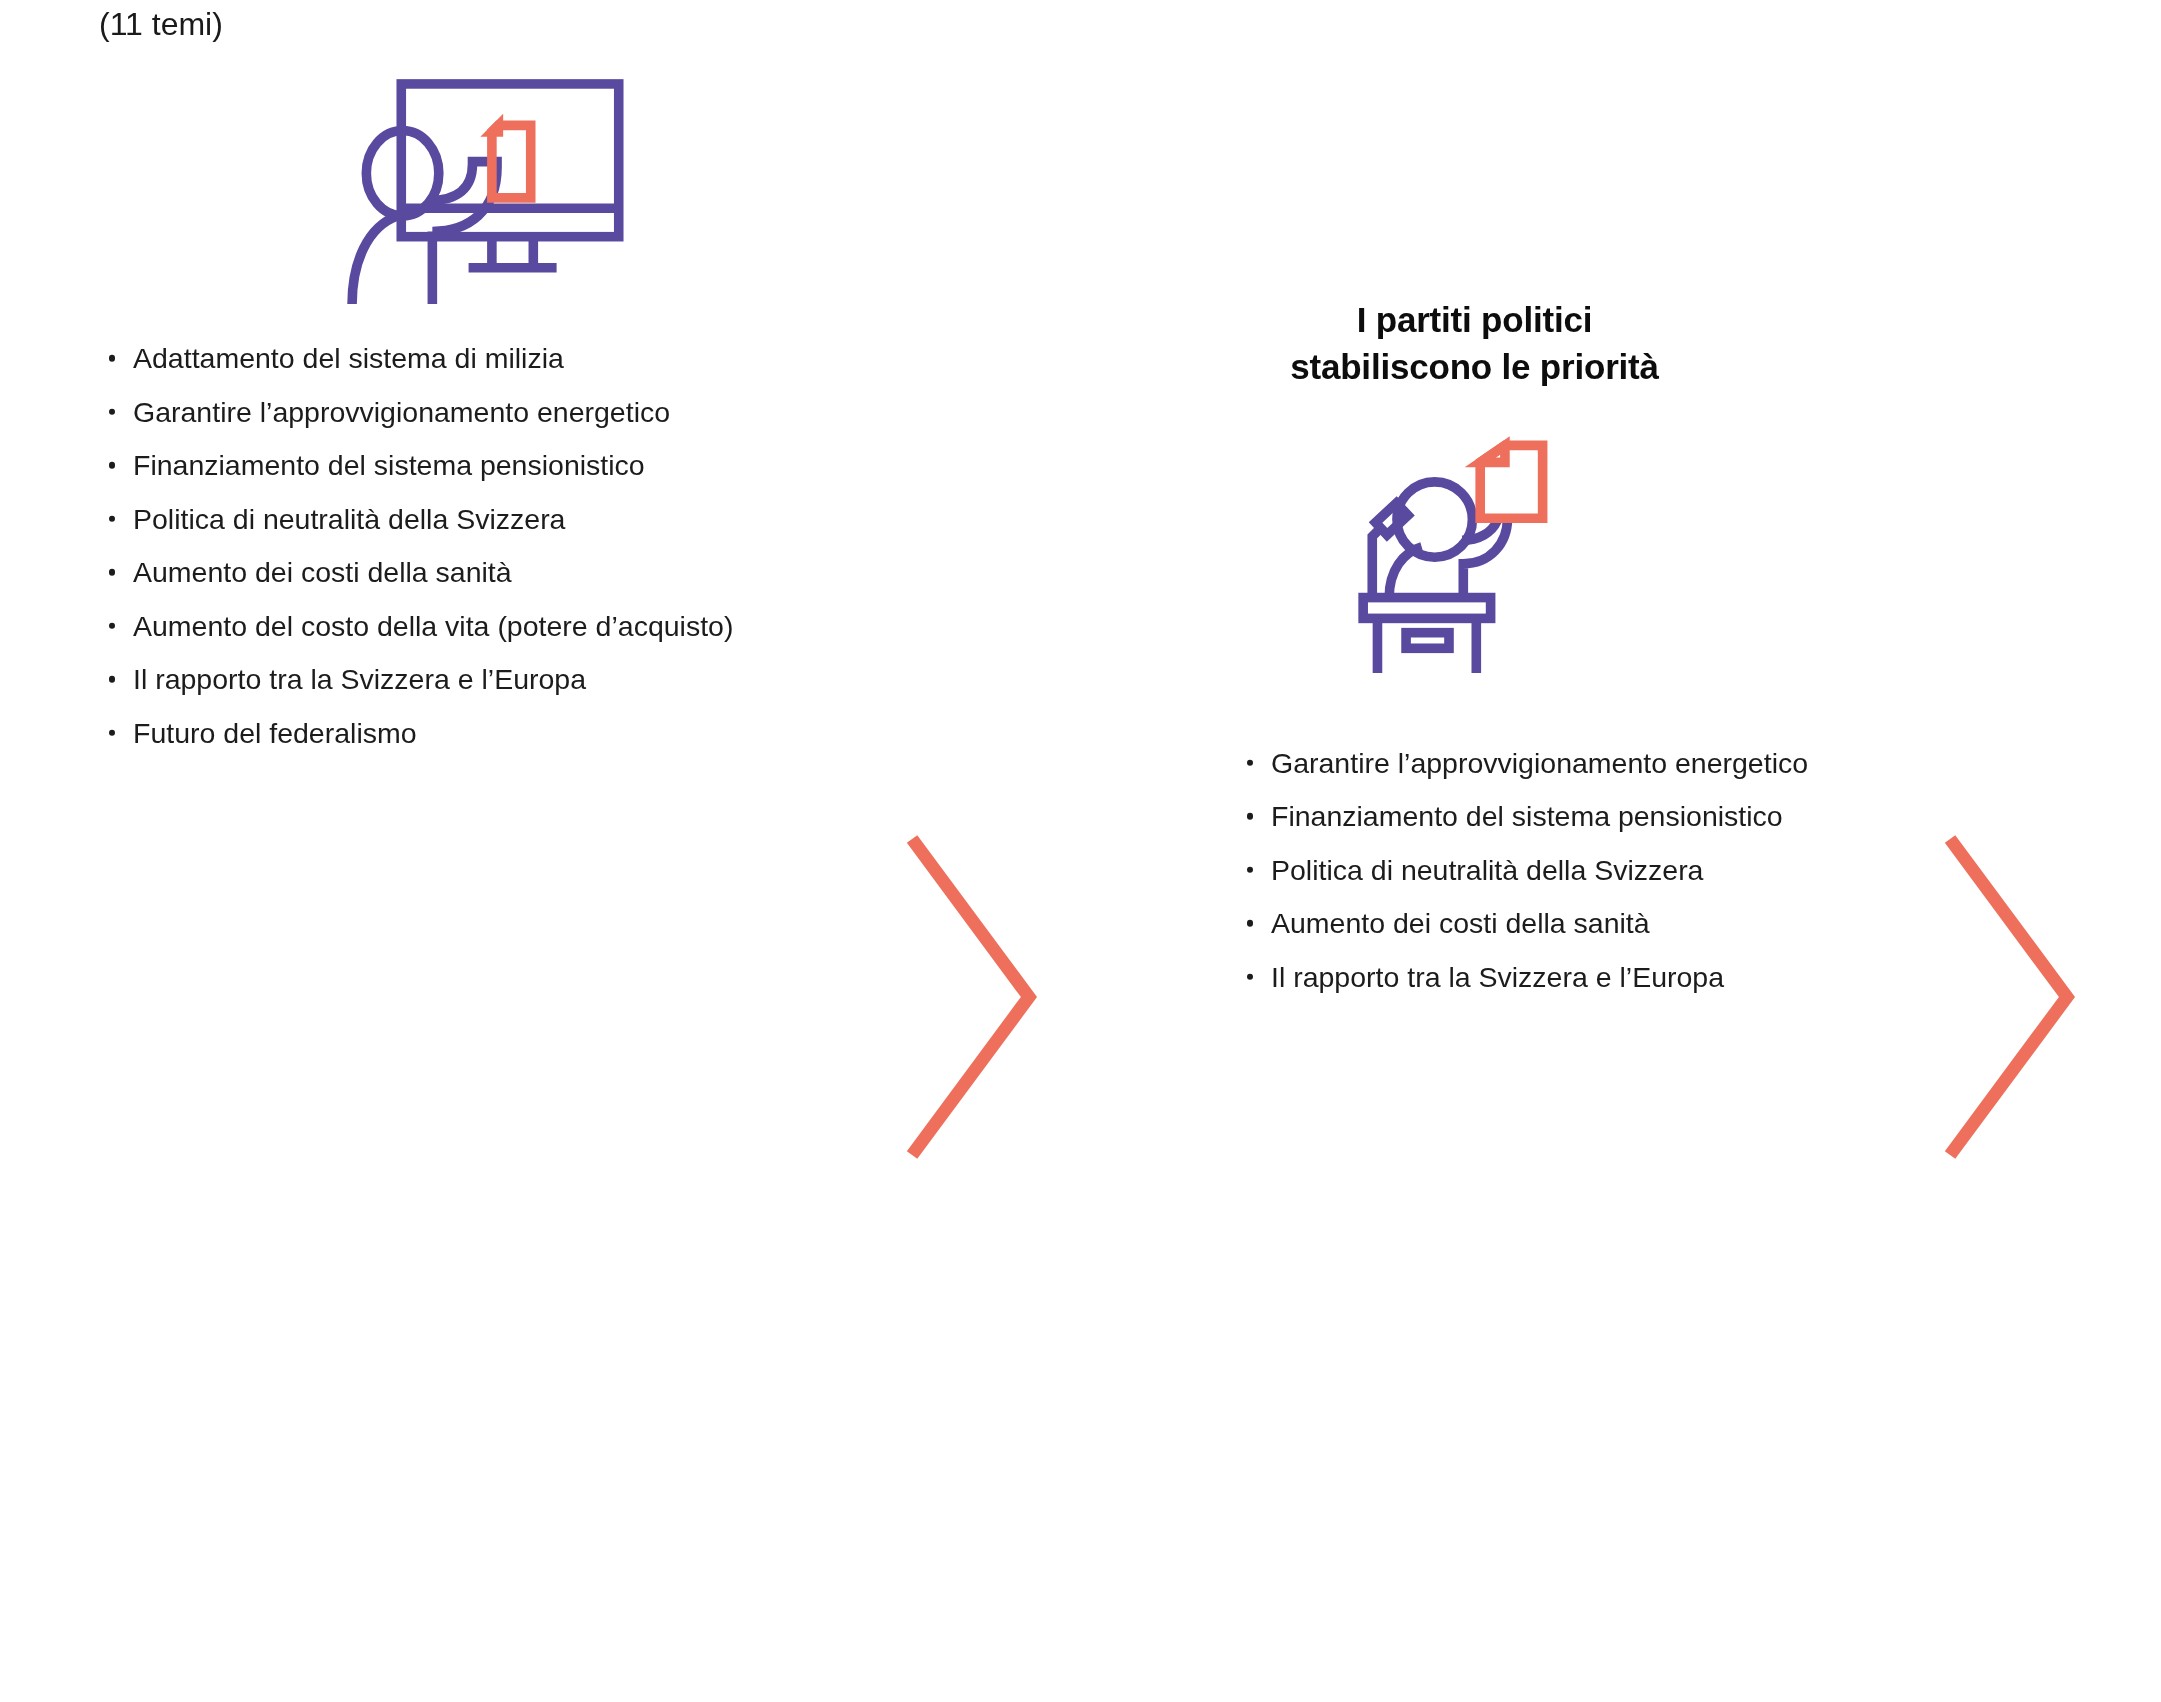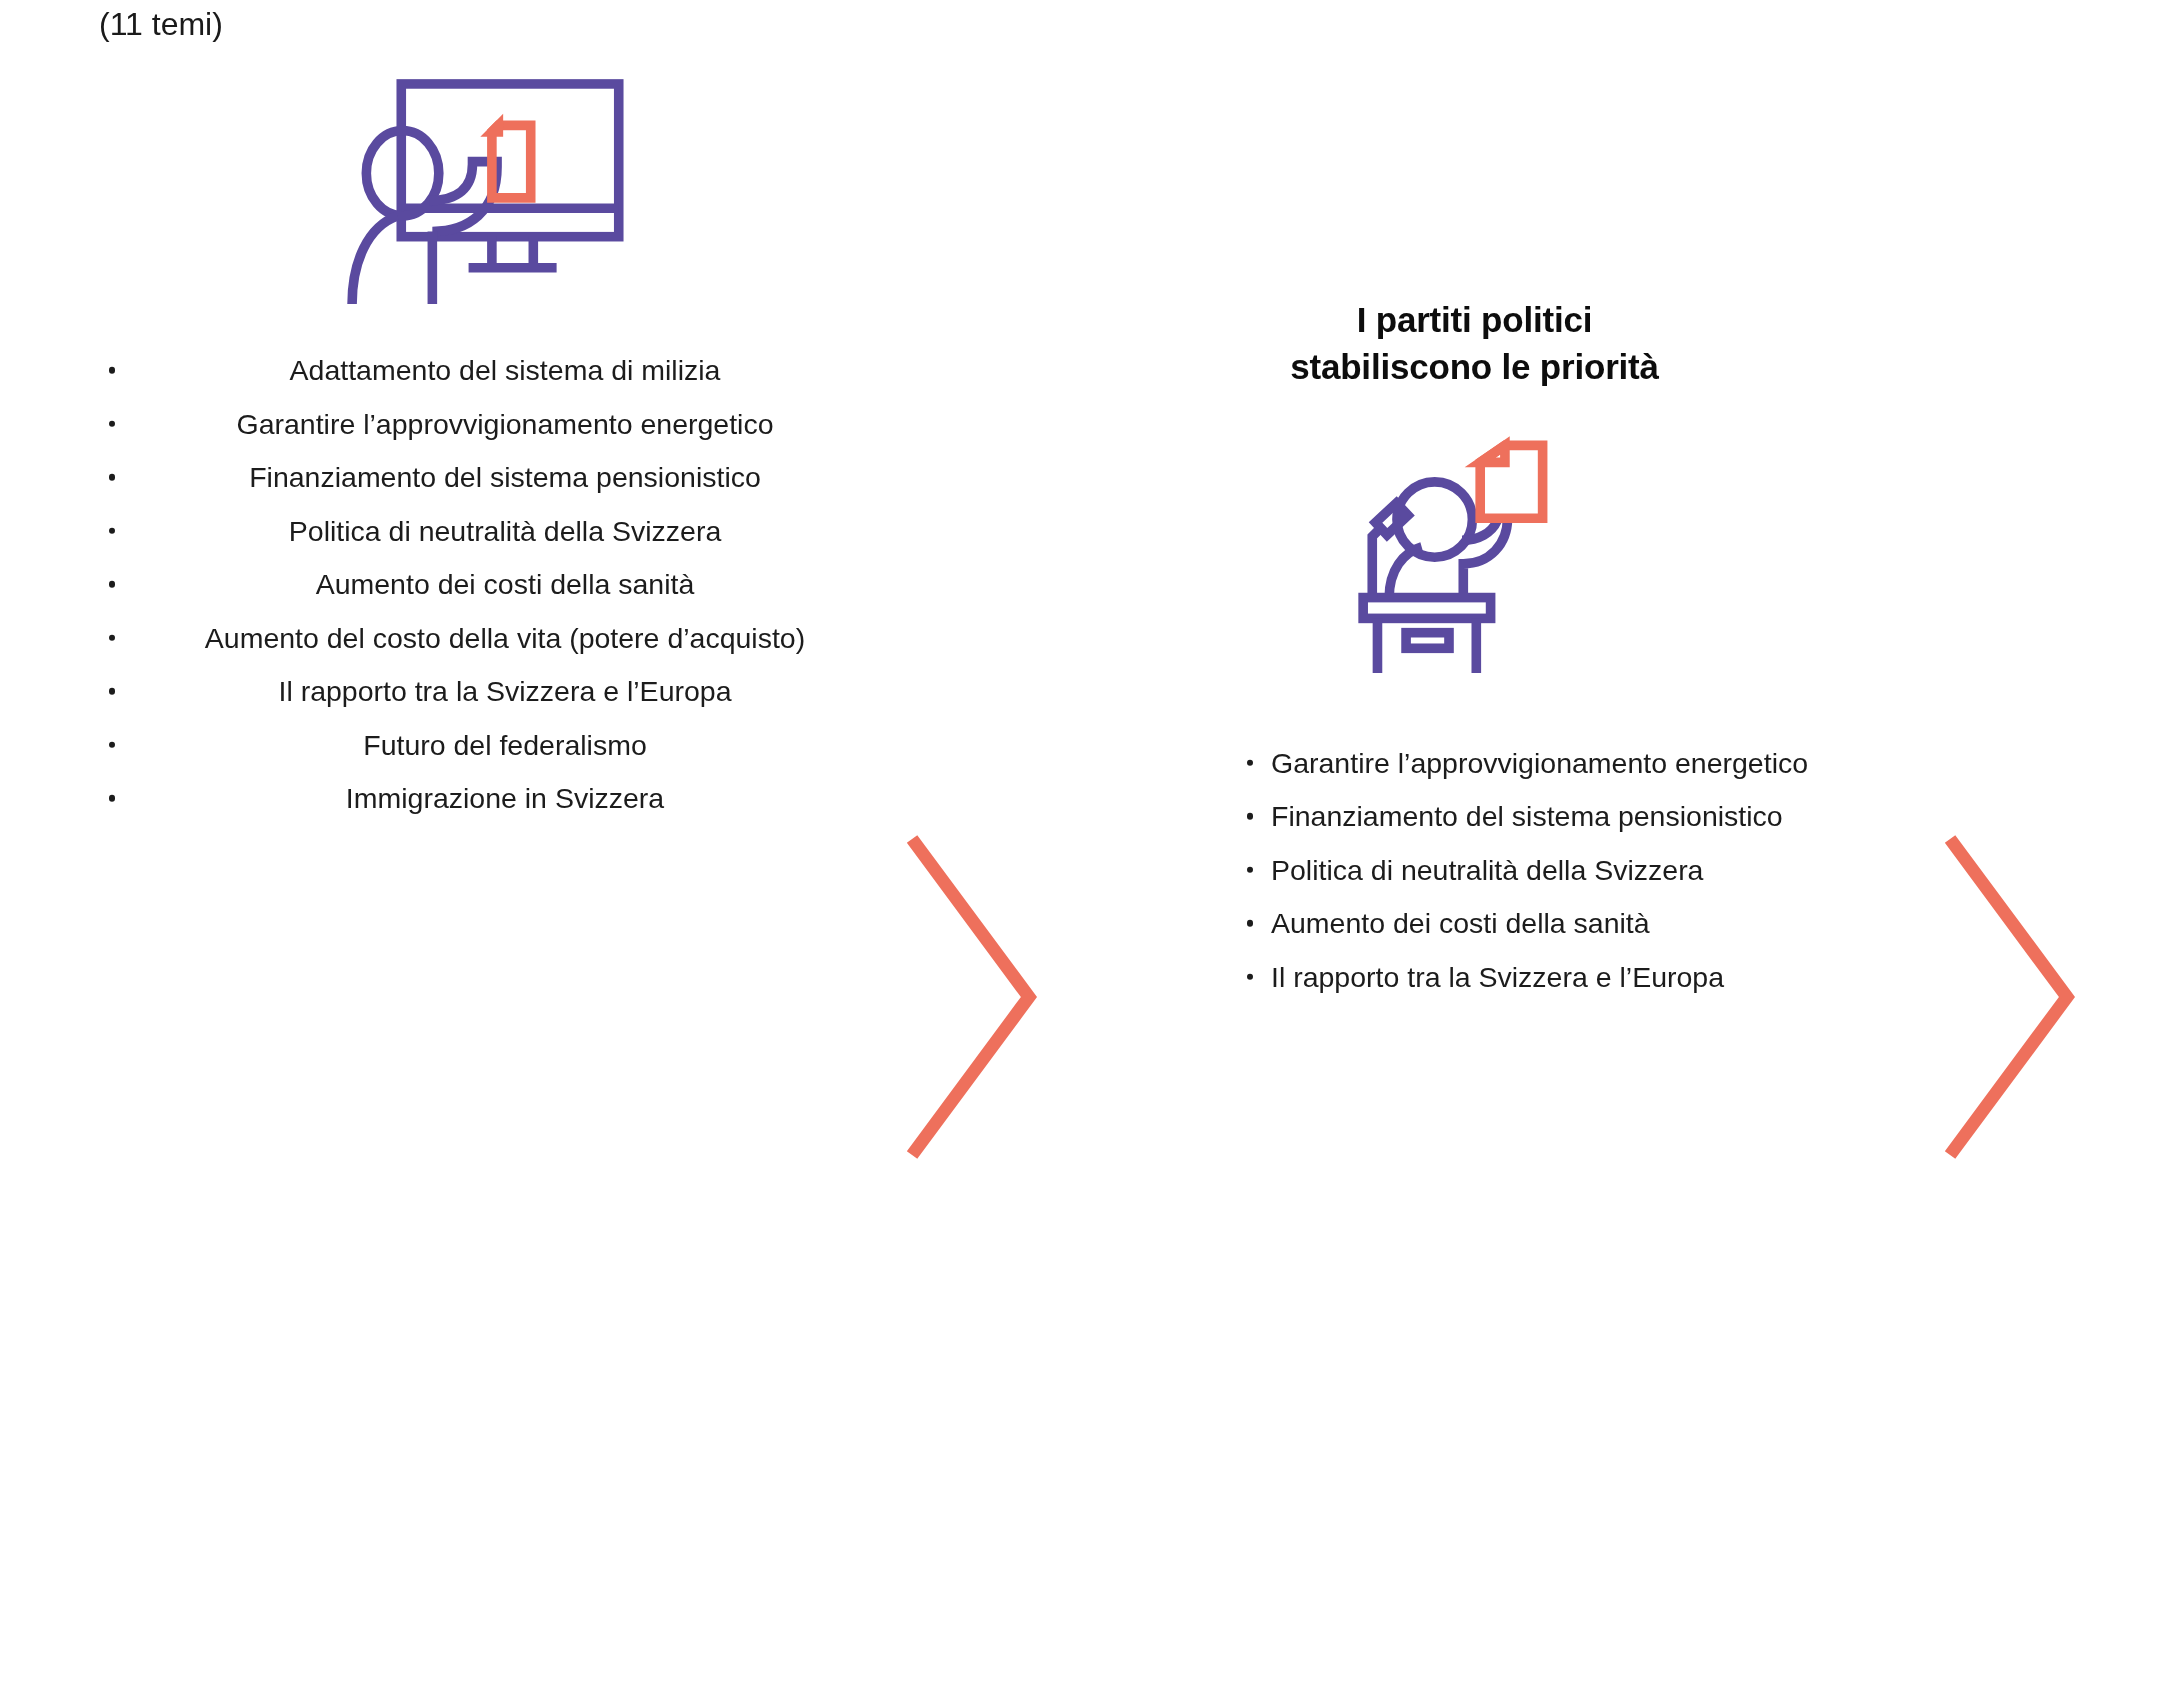--- a/index.html
+++ b/index.html
@@ -71,7 +71,7 @@
     margin-top: 42px;
   }
 
-  #col-1 .topic-list { margin-top: 52px; text-align: center; }
+  #col-1 .topic-list { margin-top: 40px; }
   #col-2 .topic-list { margin-top: 76px; margin-left: 130px; }
 
   .topic-list li {

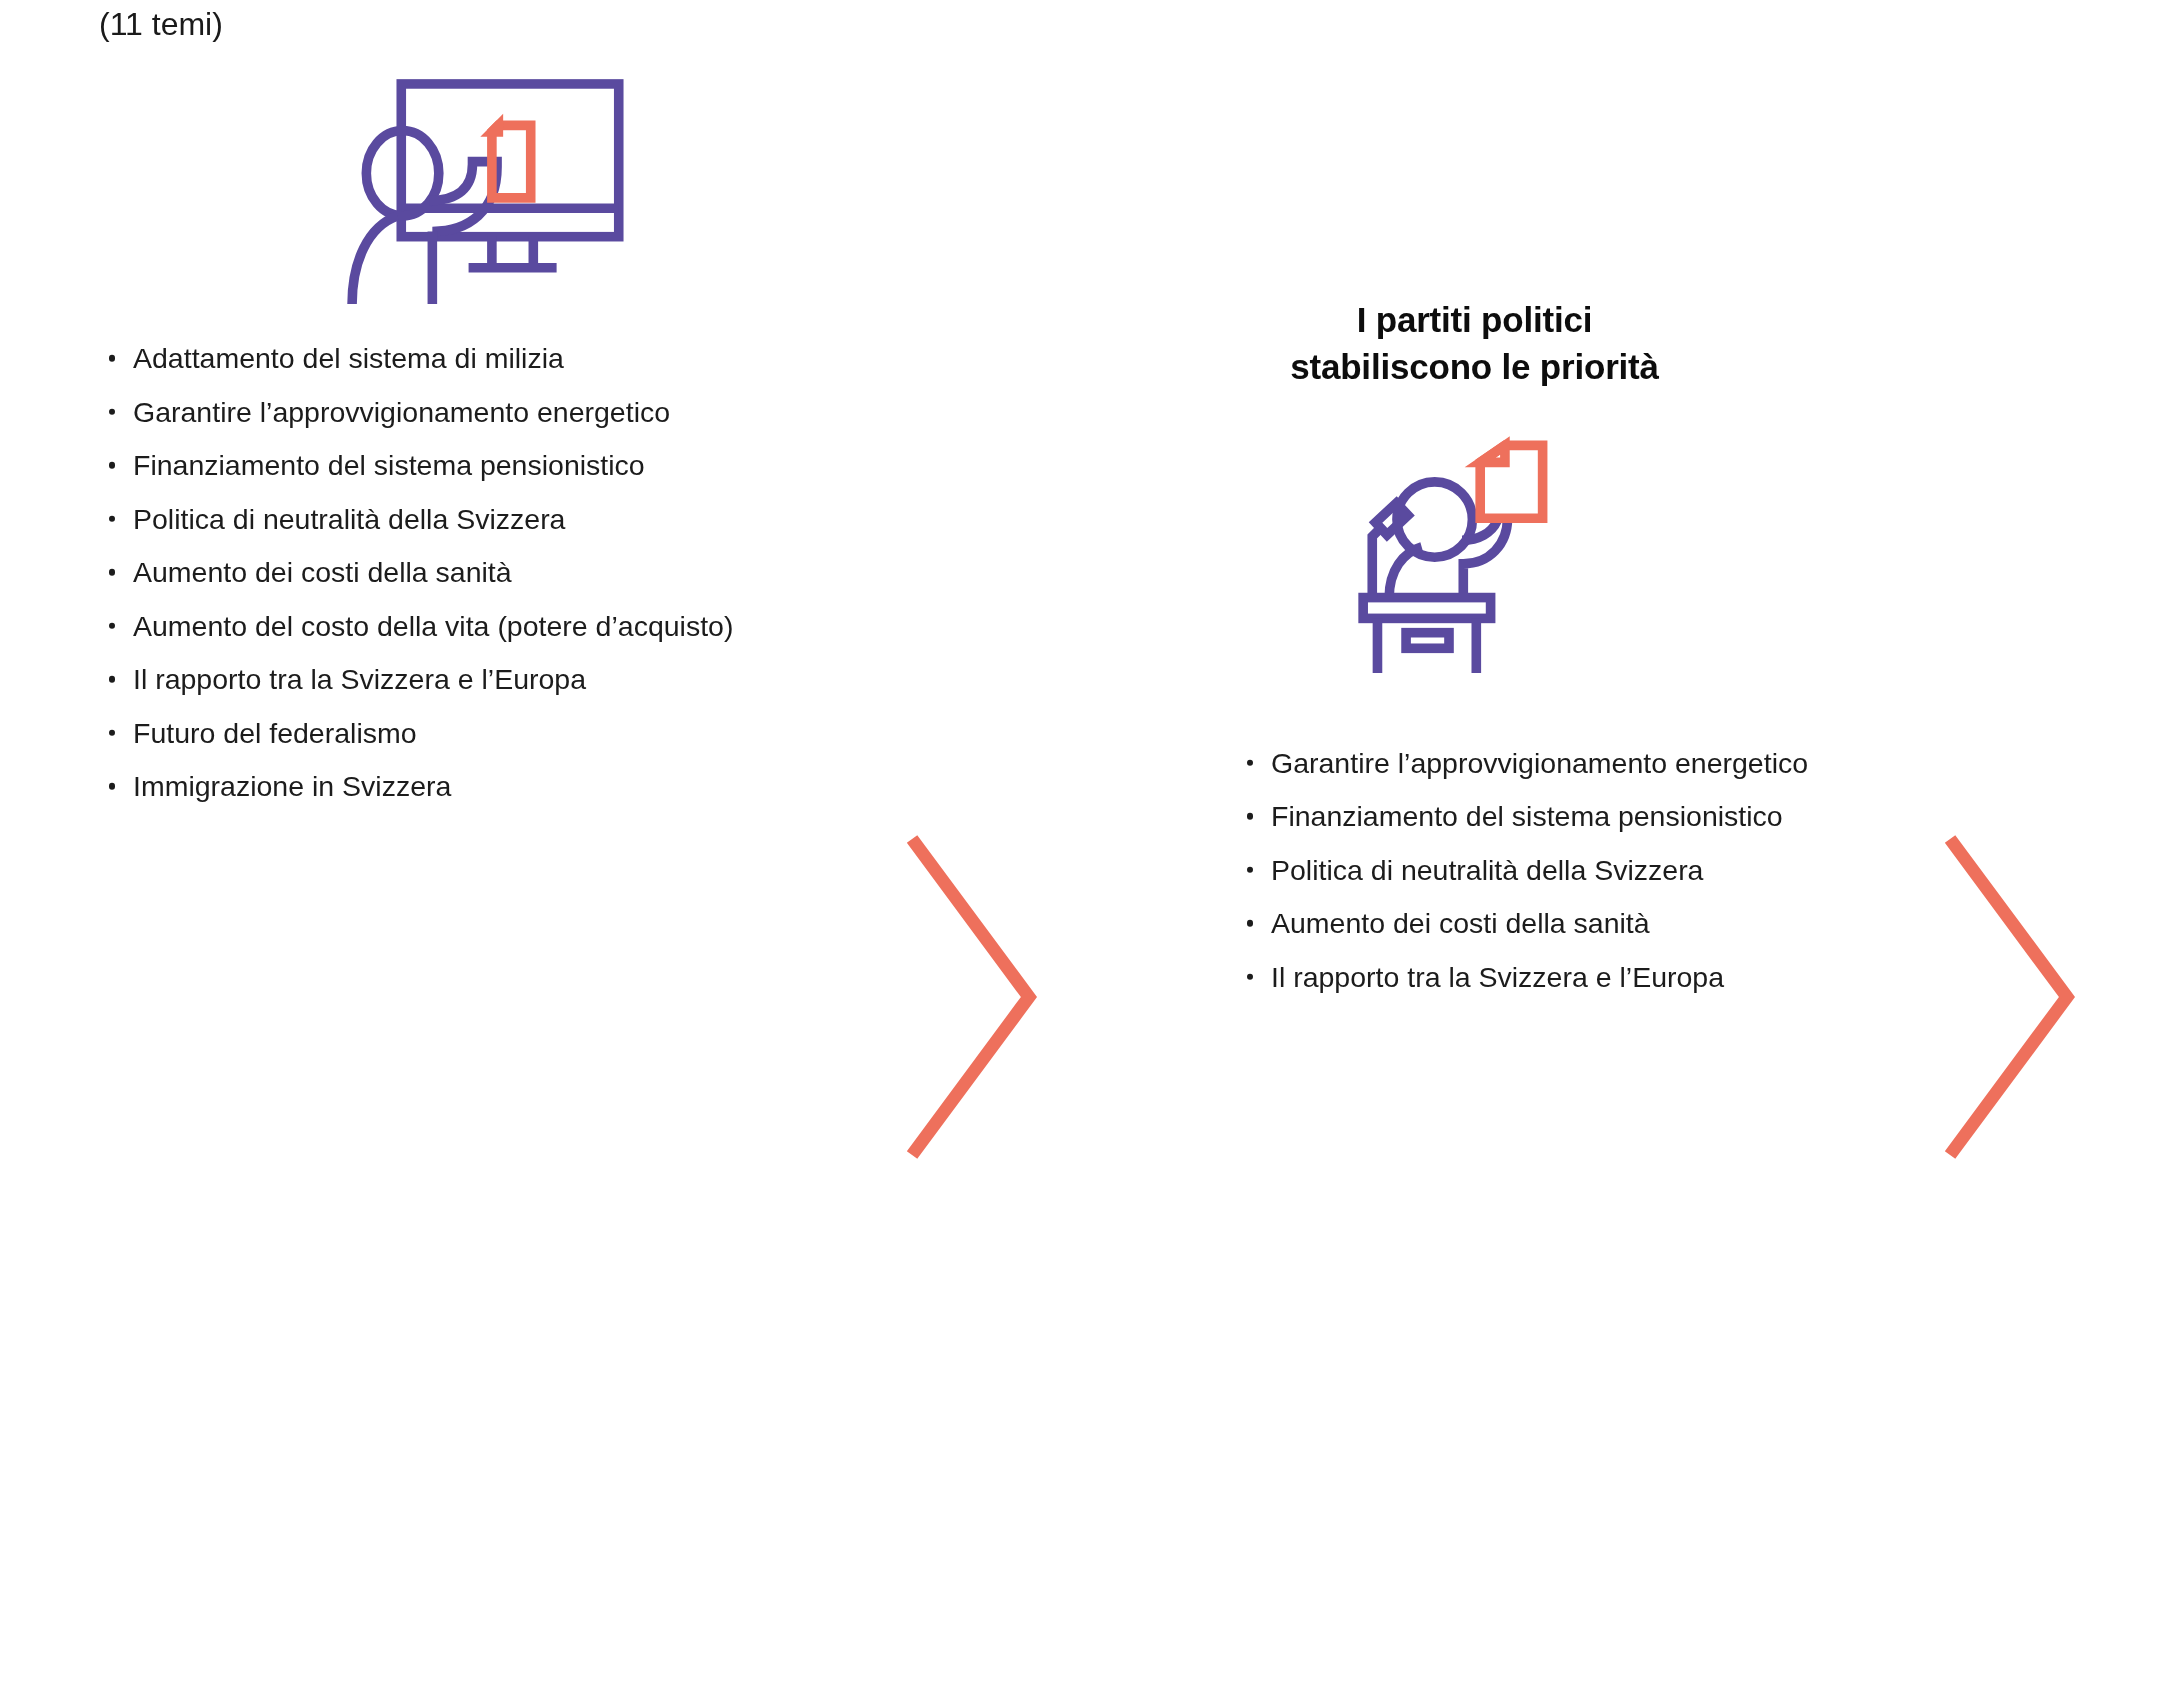--- a/index.html
+++ b/index.html
@@ -166,7 +166,6 @@
       <li>Aumento del costo della vita (potere d’acquisto)</li>
       <li>Il rapporto tra la Svizzera e l’Europa</li>
       <li>Futuro del federalismo</li>
-      <li>Immigrazione in Svizzera</li>
     </ul>
   </div>
 

